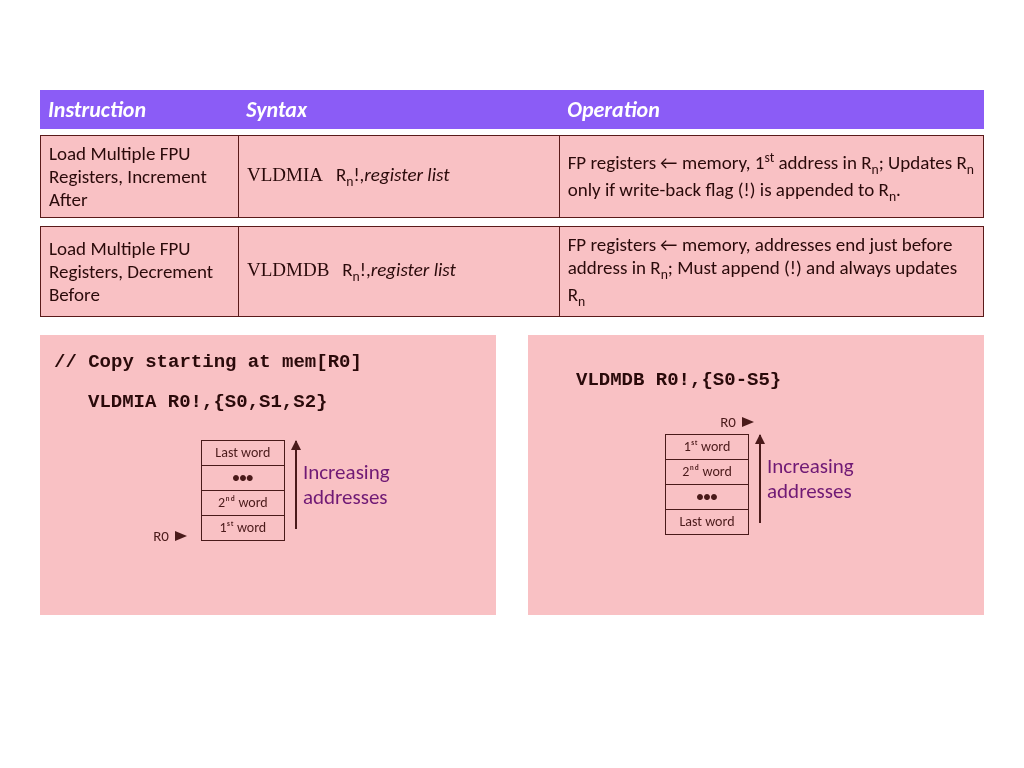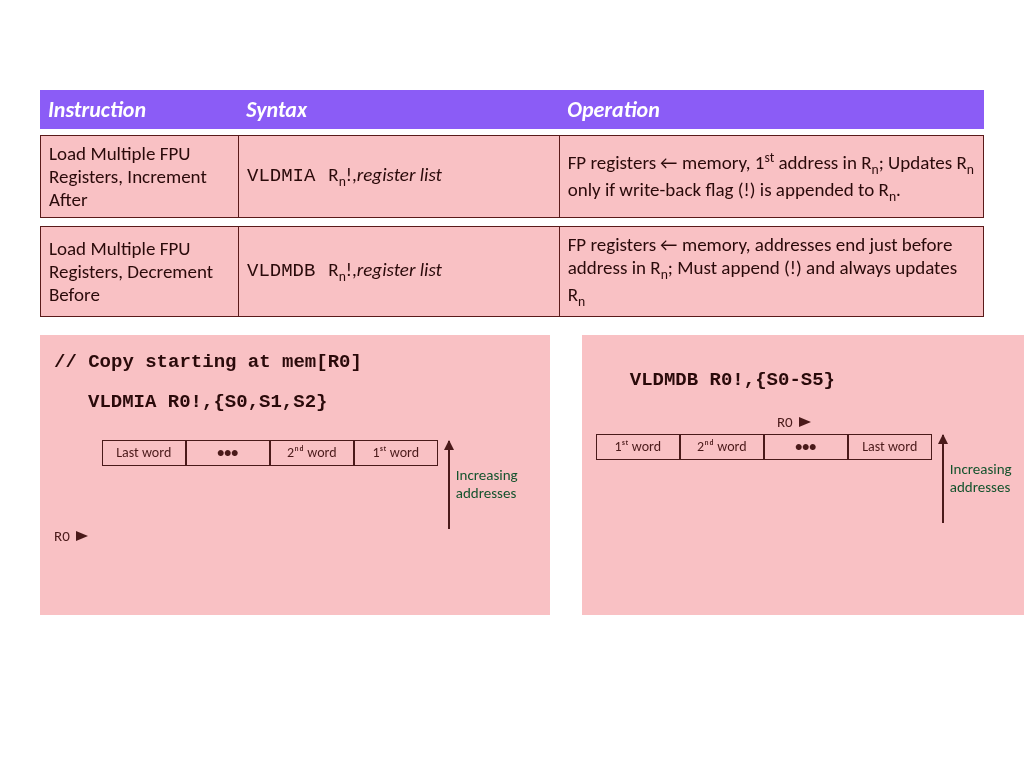--- a/index.html
+++ b/index.html
@@ -54,7 +54,7 @@
   .col3 { width: 45%; }
   sub { font-size: 0.72em; vertical-align: sub; }
   sup { font-size: 0.72em; vertical-align: super; }
-  .mnem { font-family: Liberation Mono, monospace; font-weight: normal; }
+  .mnem { font-family: Liberation Serif, serif; font-weight: normal; }
   .reglist { font-style: italic; }
   .arrow-left { display:inline-block; transform: scaleX(-1); }
   .examples-row {

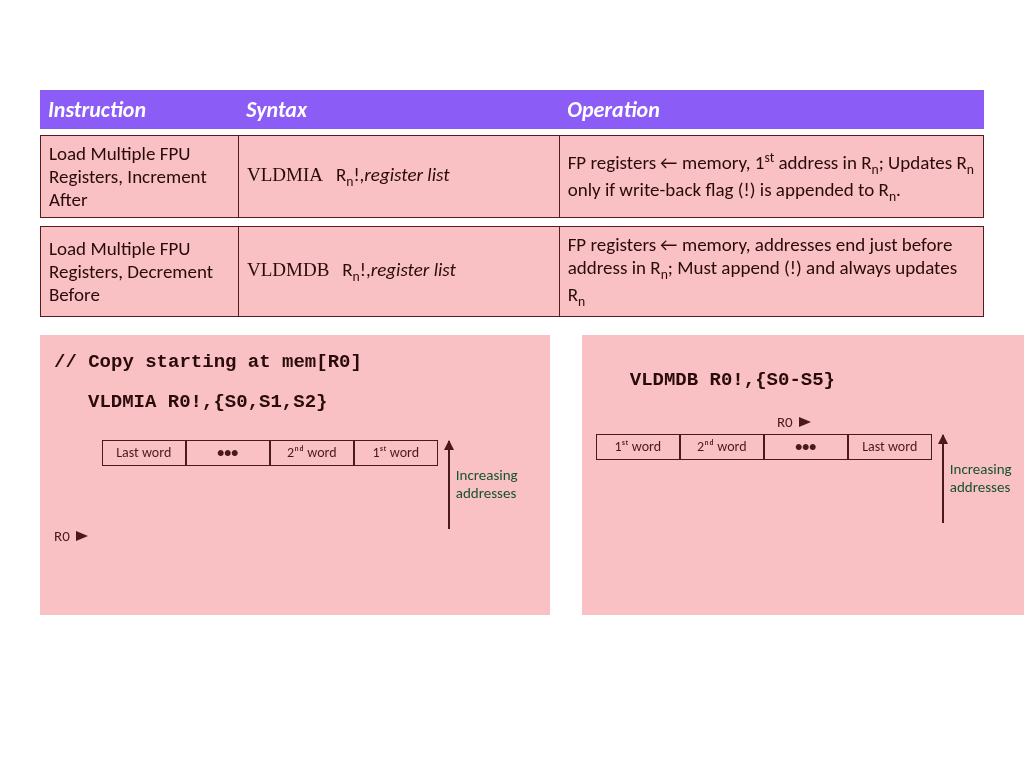--- a/index.html
+++ b/index.html
@@ -91,7 +91,7 @@
   }
   .mem-col {
     display: flex;
-    flex-direction: row;
+    flex-direction: column;
   }
   .mem-cell {
     width: 84px;

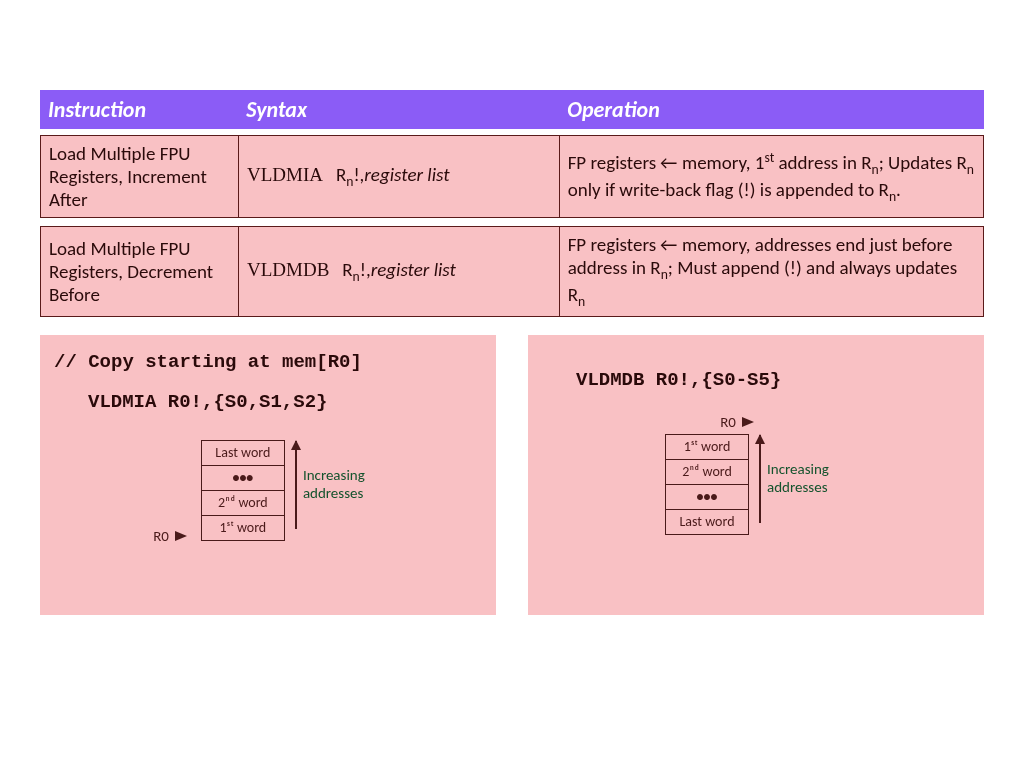--- a/index.html
+++ b/index.html
@@ -141,8 +141,8 @@
     border-bottom: 10px solid #4a1a1a;
   }
   .inc-text {
-    font-size: 15px;
-    color: #14532d;
+    font-size: 21px;
+    color: #701a75;
     line-height: 1.15;
   }
   .left-pointer-col {

